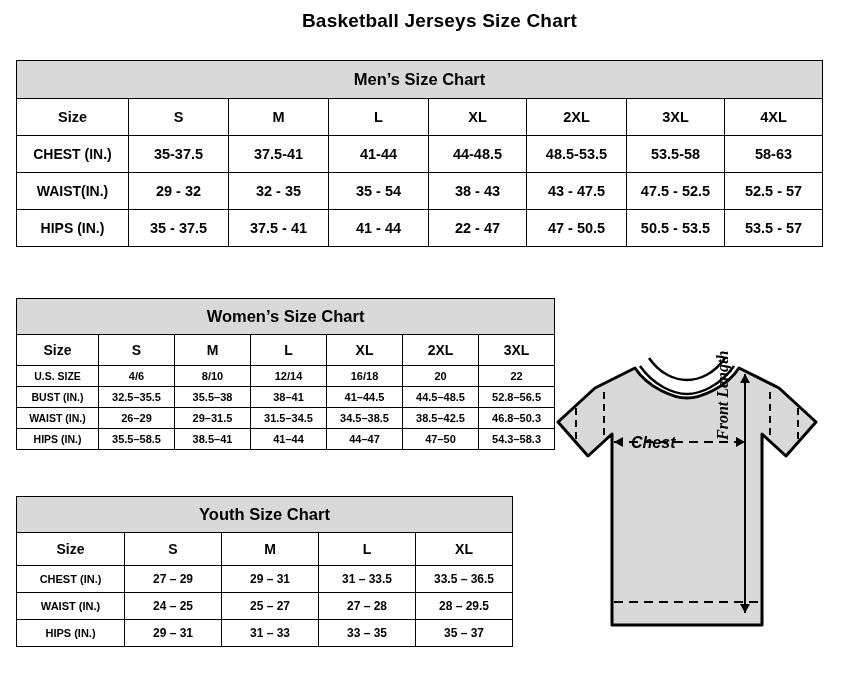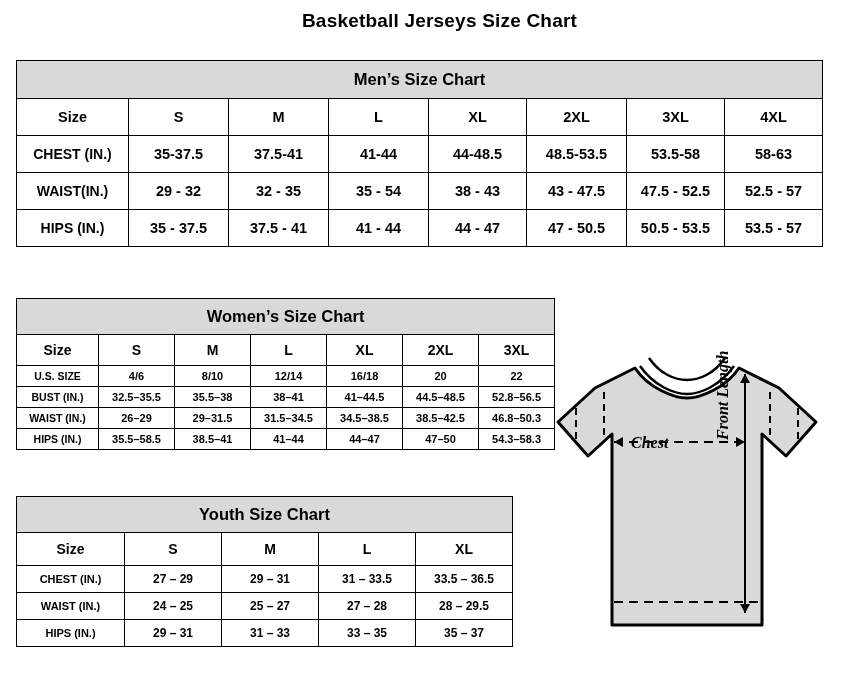--- a/index.html
+++ b/index.html
@@ -174,7 +174,7 @@
       <td>35 - 37.5</td>
       <td>37.5 - 41</td>
       <td>41 - 44</td>
-      <td>44 - 47</td>
+      <td>22 - 47</td>
       <td>47 - 50.5</td>
       <td>50.5 - 53.5</td>
       <td>53.5 - 57</td>

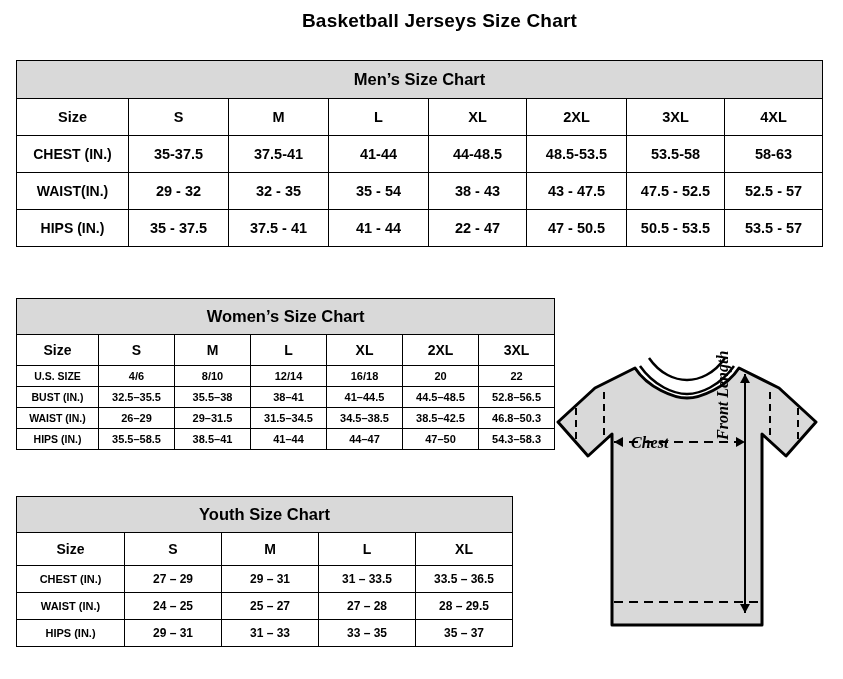--- a/index.html
+++ b/index.html
@@ -104,7 +104,7 @@
     font-size: 16px;
     font-style: italic;
     font-weight: bold;
-    font-family: Liberation Serif, serif;
+    font-family: Liberation Sans, sans-serif;
   }
   .front-length-label {
     position: absolute;

